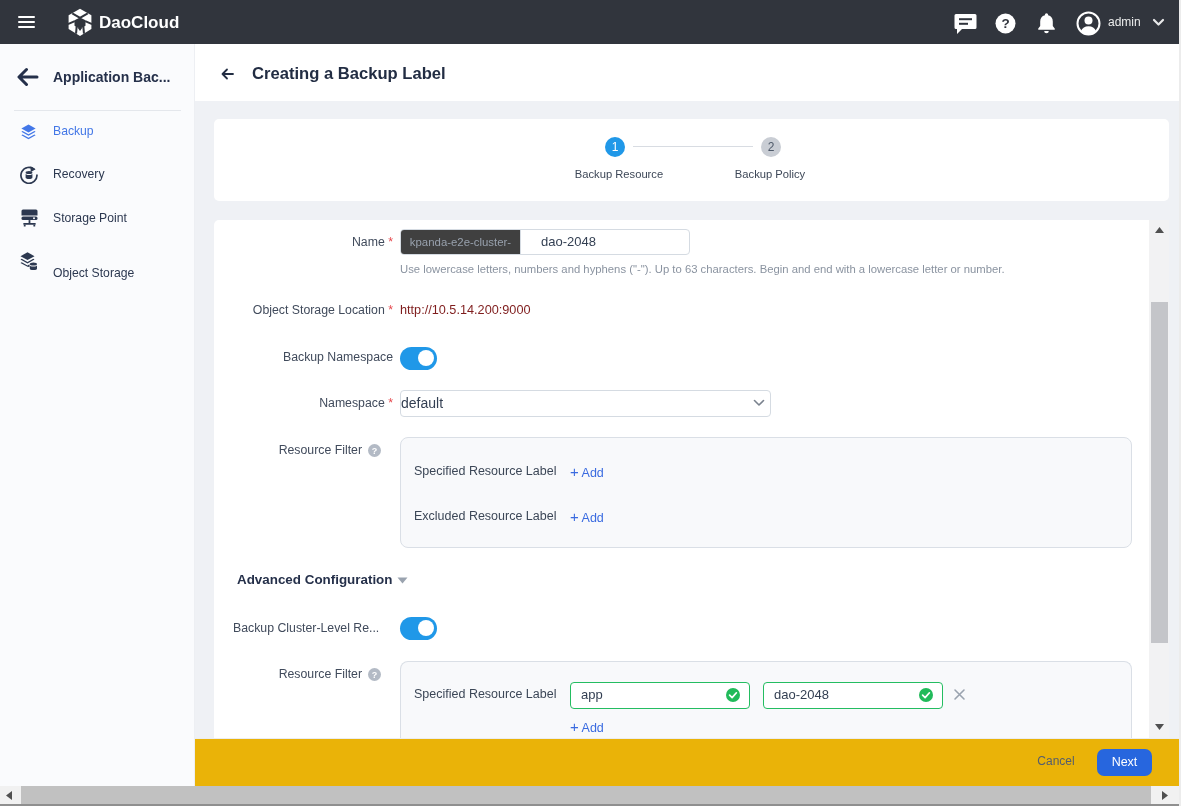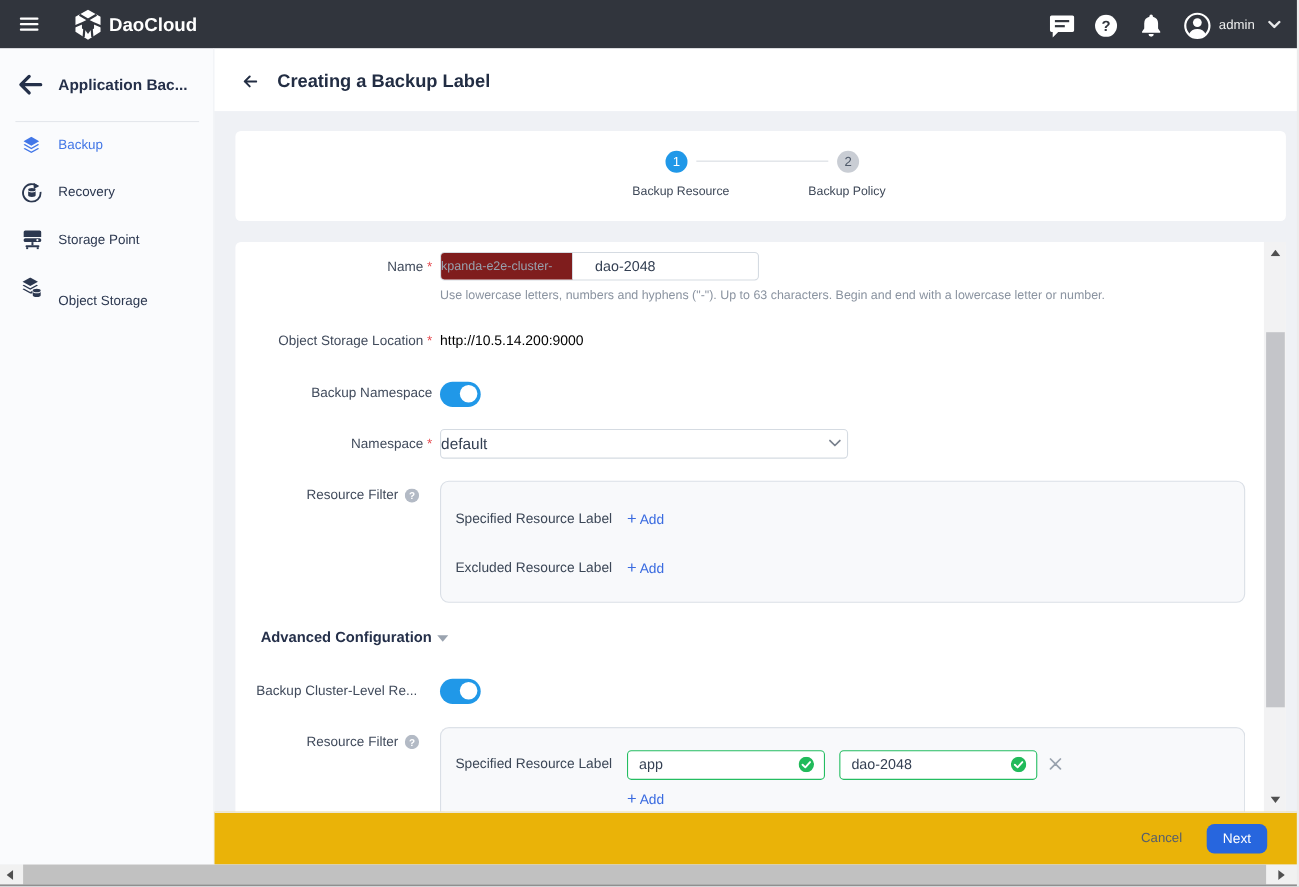--- a/index.html
+++ b/index.html
@@ -156,7 +156,7 @@
 <div class="abs" id="formcard">
   <div class="flabel" style="left:19px; top:14.5px; width:160px;">Name <span class="req">*</span></div>
   <div class="input" style="left:186px; top:9px; width:290px; height:26px;">
-    <div class="abs" style="left:0; top:0; width:120px; height:24px; background:#7f1d1d; border-right:1px solid #d5dbe2; border-radius:3px 0 0 3px; color:#98a1ad; line-height:24px; font-size:11.4px;">kpanda-e2e-cluster-</div>
+    <div class="abs" style="left:0; top:0; width:120px; height:24px; background:#404040; border-right:1px solid #d5dbe2; border-radius:3px 0 0 3px; color:#98a1ad; text-align:center; line-height:24px; font-size:11.4px;">kpanda-e2e-cluster-</div>
     <div class="abs" style="left:140px; top:0; line-height:24px;">dao-2048</div>
   </div>
   <div class="abs" style="left:186px; top:42.5px; font-size:11.3px; color:#8a93a0;">Use lowercase letters, numbers and hyphens ("-"). Up to 63 characters. Begin and end with a lowercase letter or number.</div>

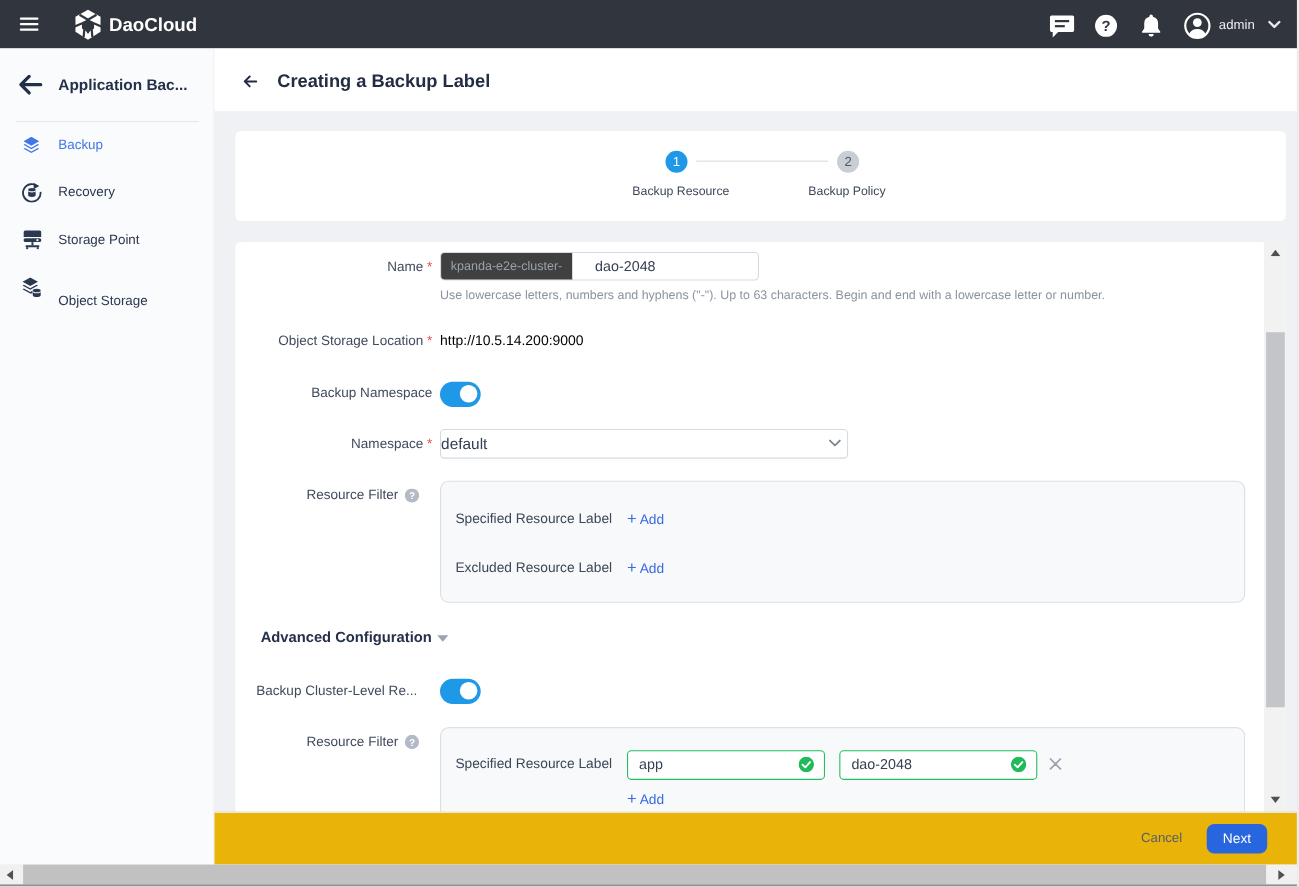--- a/index.html
+++ b/index.html
@@ -162,7 +162,7 @@
   <div class="abs" style="left:186px; top:42.5px; font-size:11.3px; color:#8a93a0;">Use lowercase letters, numbers and hyphens ("-"). Up to 63 characters. Begin and end with a lowercase letter or number.</div>
 
   <div class="flabel" style="left:19px; top:82.5px; width:160px;">Object Storage Location <span class="req">*</span></div>
-  <div class="abs" style="left:186px; top:82.5px; font-size:12.7px; color:#000000;">http://10.5.14.200:9000</div>
+  <div class="abs" style="left:186px; top:82.5px; font-size:12.7px; color:#7f1d1d;">http://10.5.14.200:9000</div>
 
   <div class="flabel" style="left:19px; top:129.5px; width:160px;">Backup Namespace</div>
   <div class="toggle" style="left:186px; top:126.5px;">

